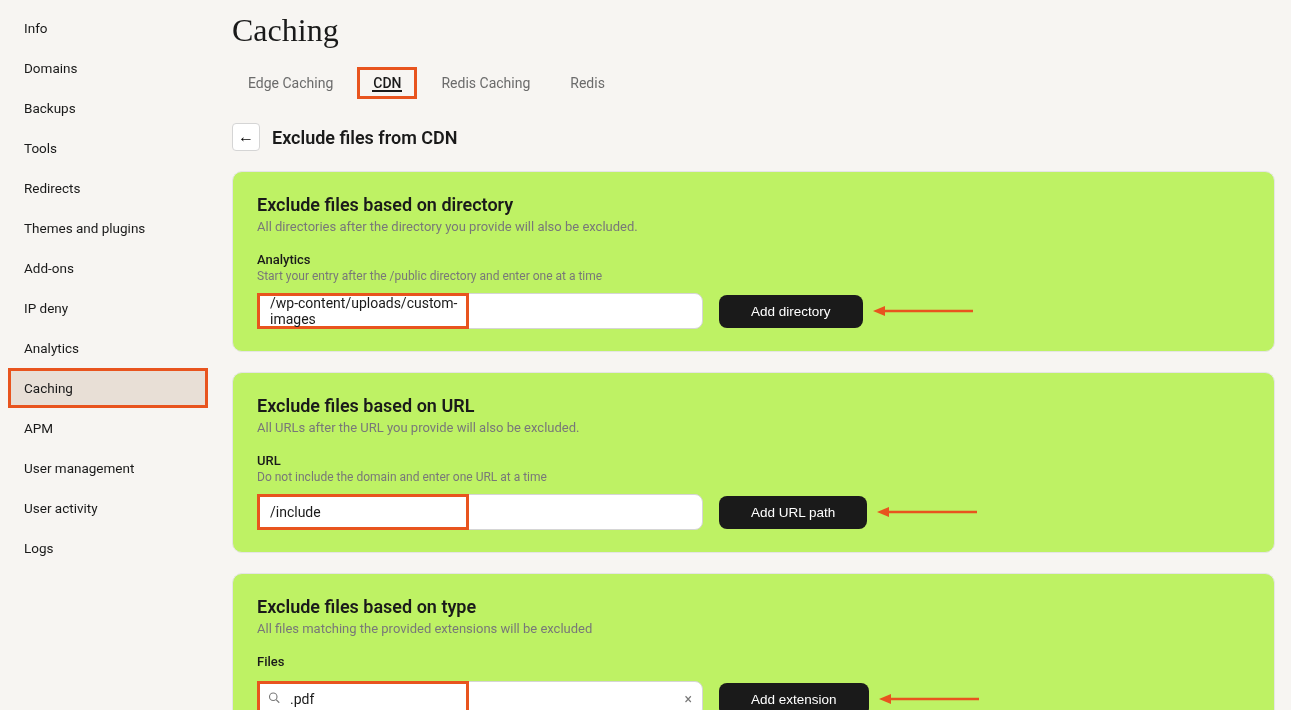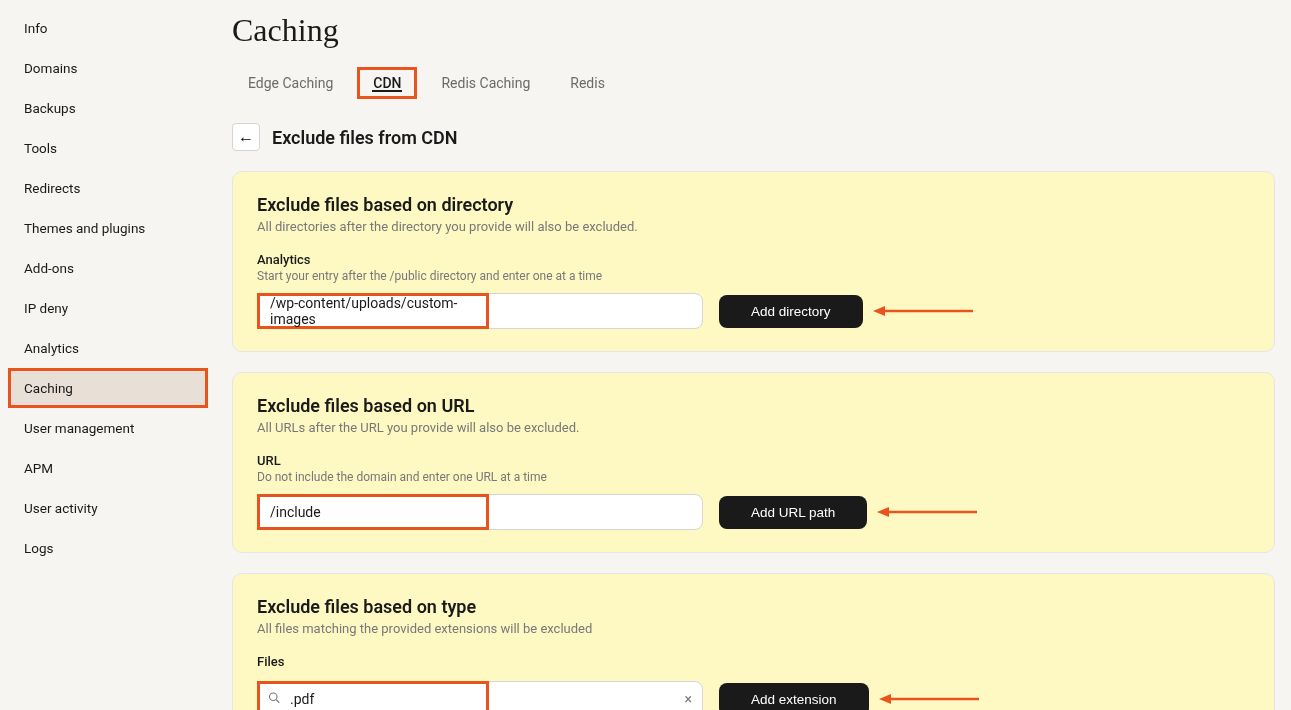--- a/index.html
+++ b/index.html
@@ -98,7 +98,7 @@
       color: #1a1a1a;
     }
     .card {
-      background: #fef9c3;
+      background: #bef264;
       border: 1px solid #e5e5e5;
       border-radius: 10px;
       padding: 22px 24px;

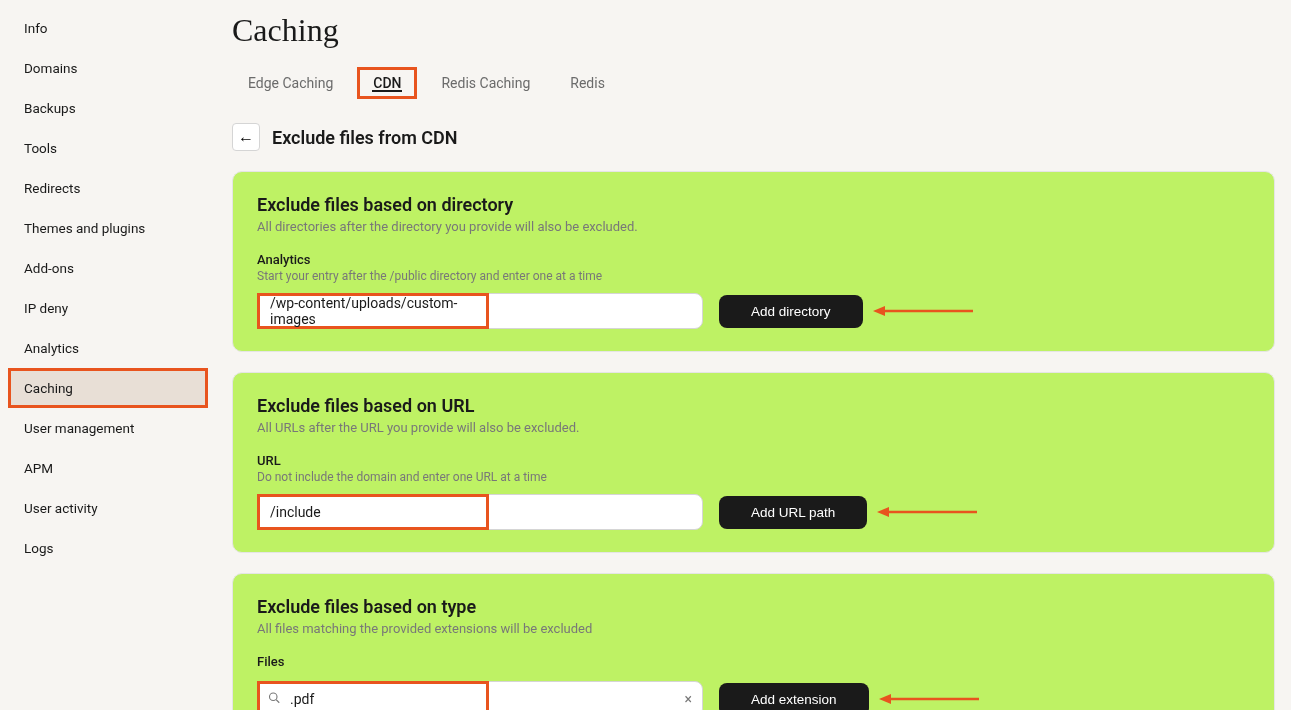--- a/index.html
+++ b/index.html
@@ -148,7 +148,7 @@
       left: -1px;
       top: -1px;
       bottom: -1px;
-      width: 232px;
+      width: 212px;
       border: 3px solid #e8541e;
       border-radius: 0;
       pointer-events: none;

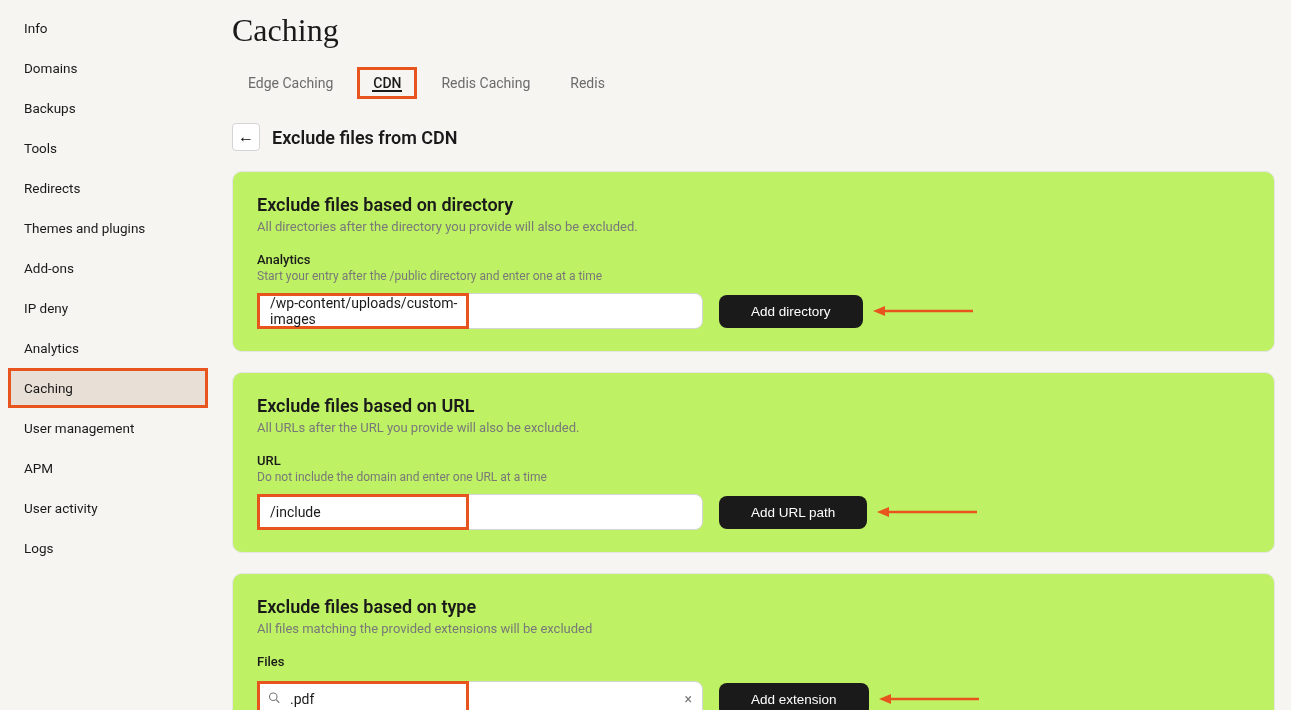--- a/index.html
+++ b/index.html
@@ -214,8 +214,8 @@
   <div class="highlight-sidebar">
     <a class="sidebar-item active" style="padding:9px 13px;">Caching</a>
   </div>
+  <a class="sidebar-item">APM</a>
   <a class="sidebar-item">User management</a>
-  <a class="sidebar-item">APM</a>
   <a class="sidebar-item">User activity</a>
   <a class="sidebar-item">Logs</a>
 </nav>

